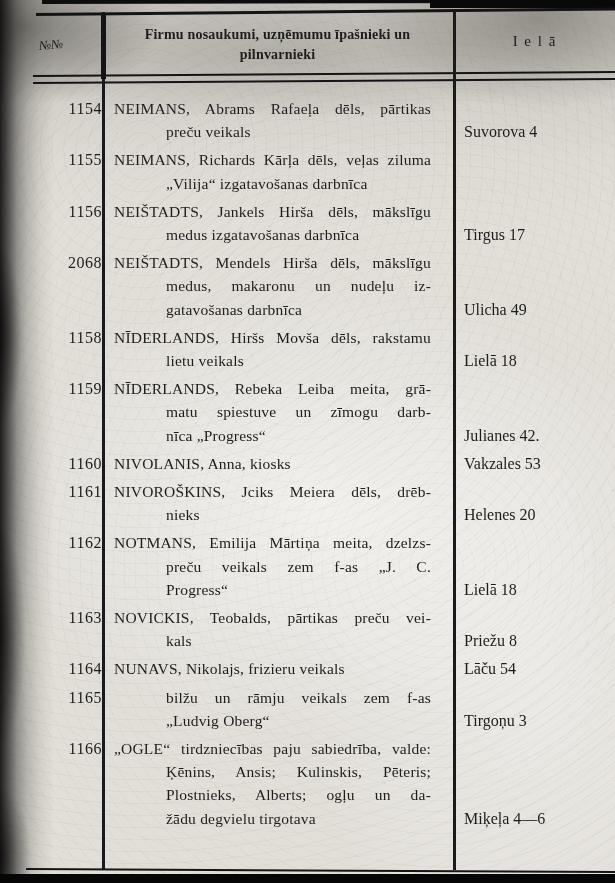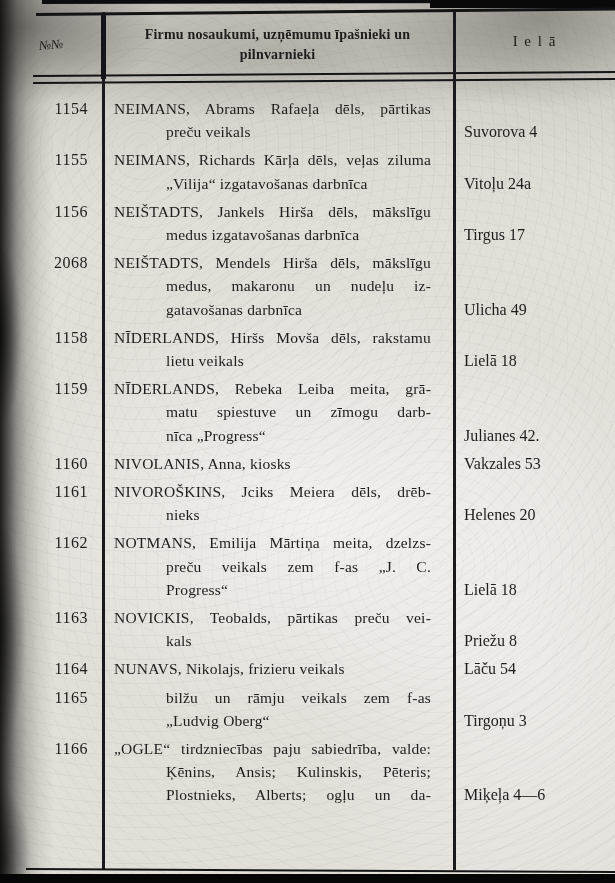--- a/index.html
+++ b/index.html
@@ -54,7 +54,7 @@
   .tbody { position:absolute; top:86px; left:0; right:0; bottom:12px;
            padding-top:11px; display:flex; flex-direction:column; gap:5px; box-sizing:border-box; }
   .row    { display:flex; align-items:stretch; }
-  .c-num  { width:102px; flex:none; text-align:right; padding-right:14px; box-sizing:border-box;
+  .c-num  { width:102px; flex:none; text-align:right; box-sizing:border-box;
             font-size:16px; line-height:23.2px; letter-spacing:.5px; }
   .c-desc { width:351px; flex:none; box-sizing:border-box; padding-left:12px; padding-right:22px; }
   .ln     { line-height:23.2px; font-size:15.5px; letter-spacing:.2px; }

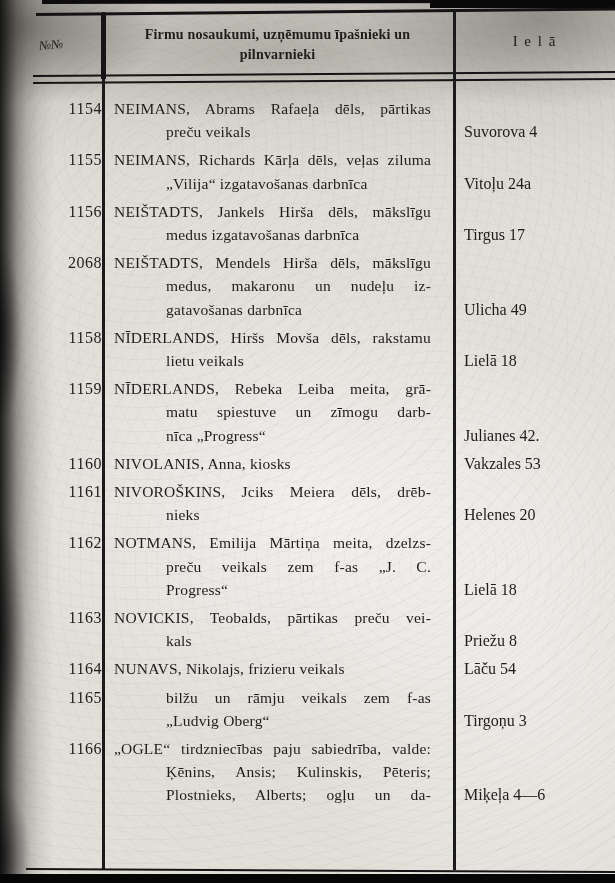--- a/index.html
+++ b/index.html
@@ -105,9 +105,6 @@
           <div class="ln j">NEIMANS, Richards Kārļa dēls, veļas ziluma</div>
           <div class="ln cont">„Vilija“ izgatavošanas darbnīca</div>
         </div>
-        <div class="c-addr">
-          <div>Vitoļu 24a</div>
-        </div>
       </div>
       <div class="row">
         <div class="c-num">1156</div>

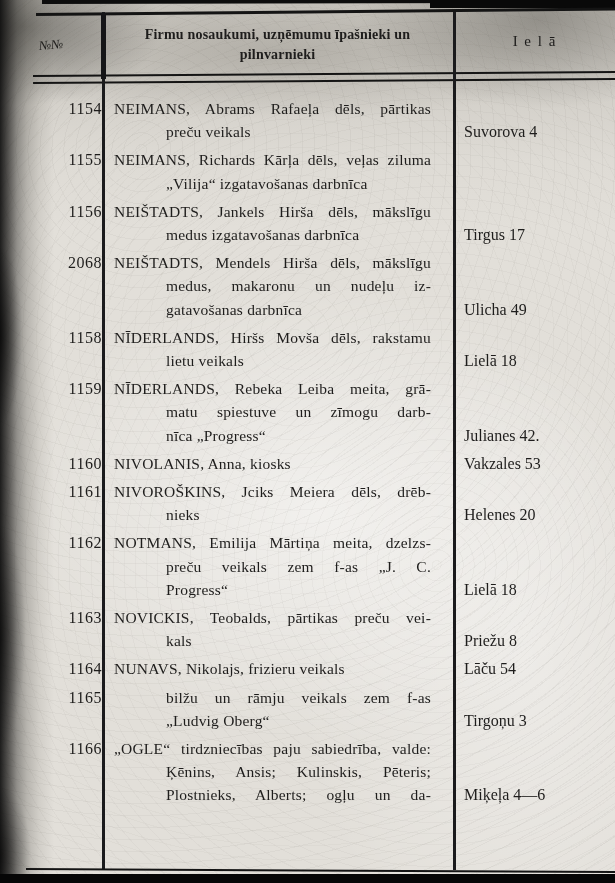--- a/index.html
+++ b/index.html
@@ -213,6 +213,7 @@
           <div class="ln j">„OGLE“ tirdzniecības paju sabiedrība, valde:</div>
           <div class="ln cont j">Ķēnins, Ansis; Kulinskis, Pēteris;</div>
           <div class="ln cont j">Plostnieks, Alberts; ogļu un da-</div>
+          <div class="ln cont">žādu degvielu tirgotava</div>
         </div>
         <div class="c-addr">
           <div>Miķeļa 4—6</div>

